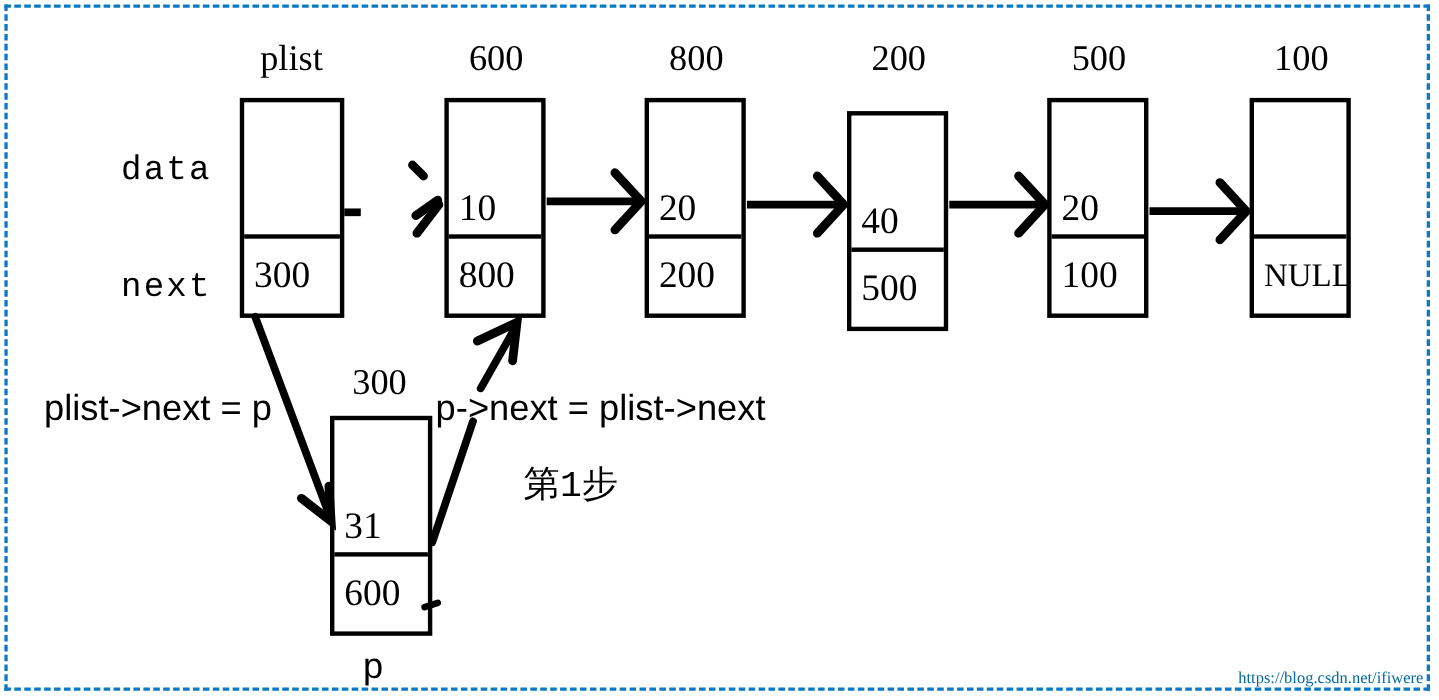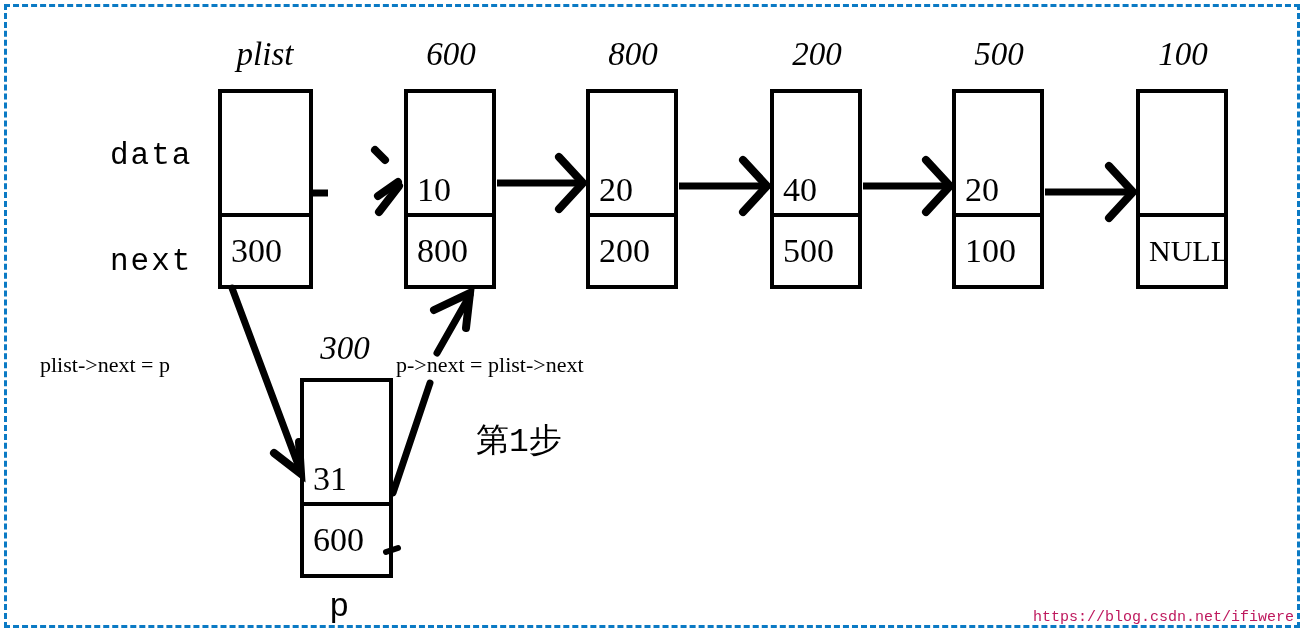--- a/index.html
+++ b/index.html
@@ -70,7 +70,6 @@
     text-align: center;
     font-family: "Liberation Serif", "DejaVu Serif", serif;
     white-space: nowrap;
-    font-style: italic;
   }
   
   .field-label {

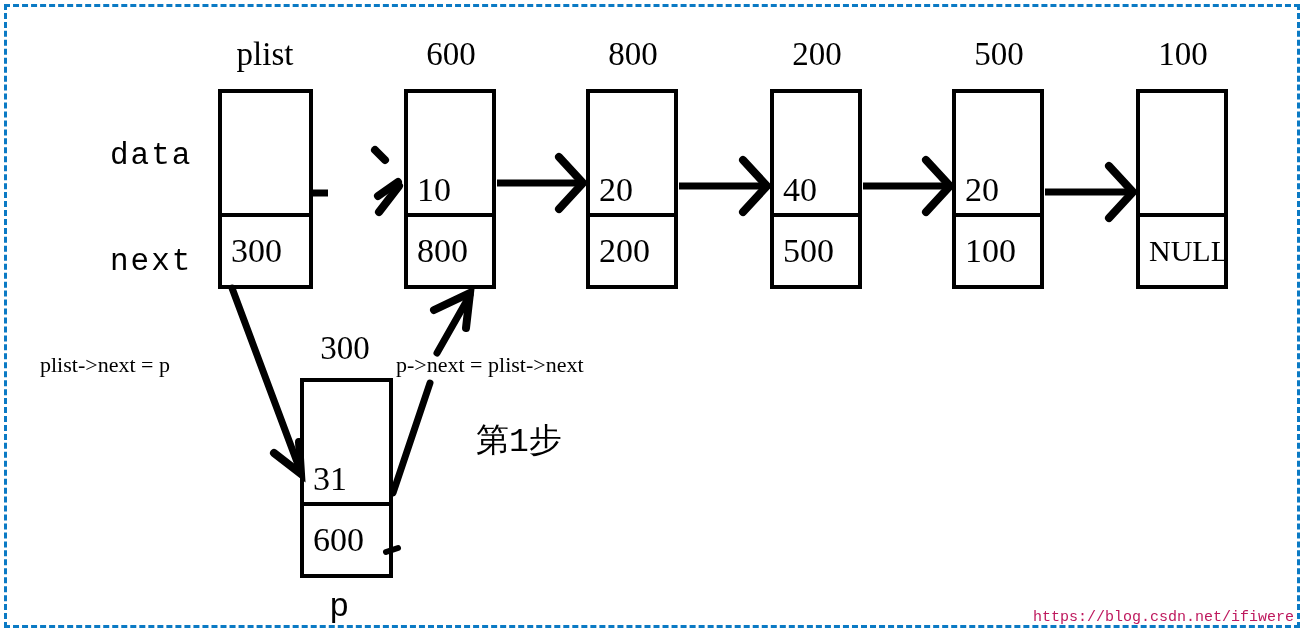--- a/index.html
+++ b/index.html
@@ -154,7 +154,7 @@
     <div class="cell next">200</div>
   </div>
 
-  <div class="node" style="left:770px; top:89px; width:92px; height:200px;">
+  <div class="node" style="left:770px; top:101px; width:92px; height:200px;">
     <div class="cell data">40</div>
     <div class="cell next">500</div>
   </div>

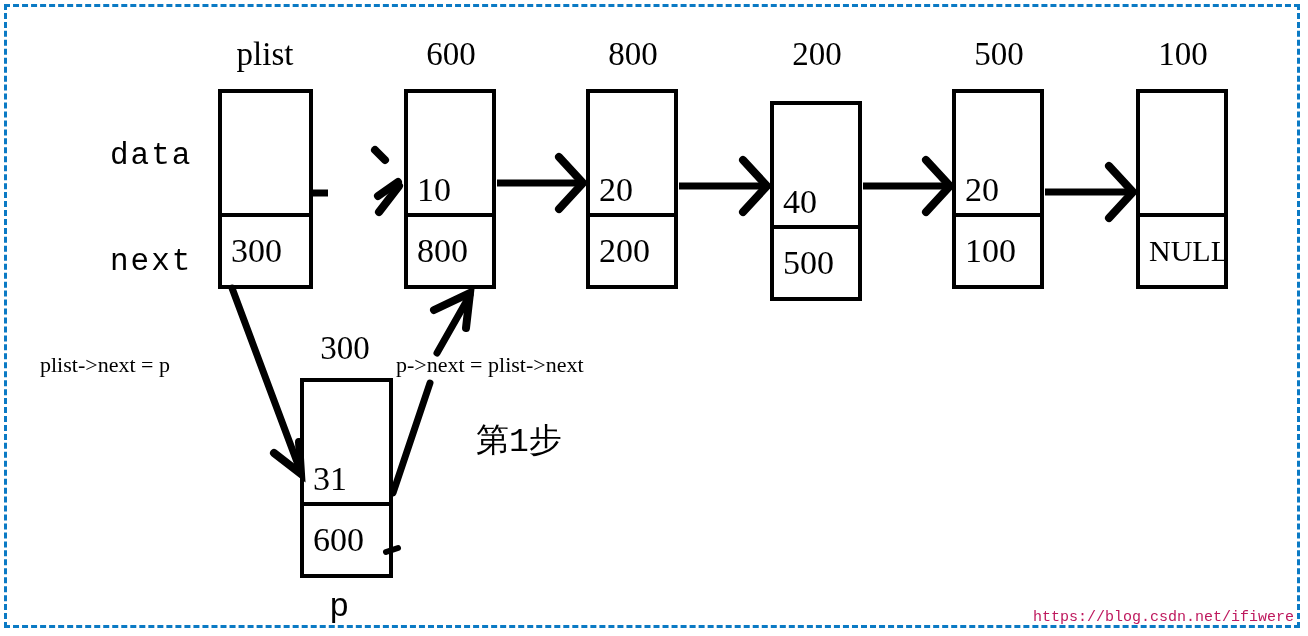--- a/index.html
+++ b/index.html
@@ -83,9 +83,9 @@
   
   .code-text {
     position: absolute;
-    font-size: 22px;
-    color: #000;
-    font-family: Liberation Serif, serif;
+    font-size: 33px;
+    color: #000;
+    font-family: Liberation Sans, sans-serif;
     white-space: nowrap;
   }
   .cn-text {

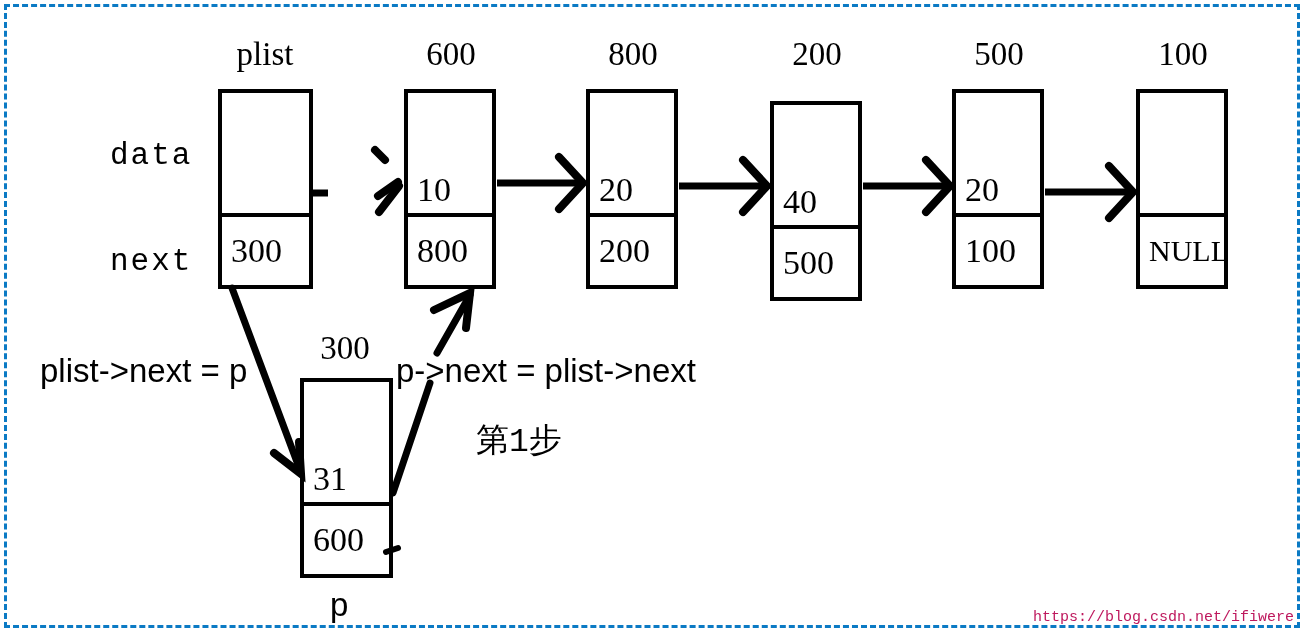--- a/index.html
+++ b/index.html
@@ -117,8 +117,8 @@
     right: 14px;
     bottom: 10px;
     font-size: 15px;
-    color: #be185d;
-    font-family: Liberation Mono, monospace;
+    color: #0369a1;
+    font-family: Liberation Serif, serif;
     white-space: nowrap;
   }
 </style>

